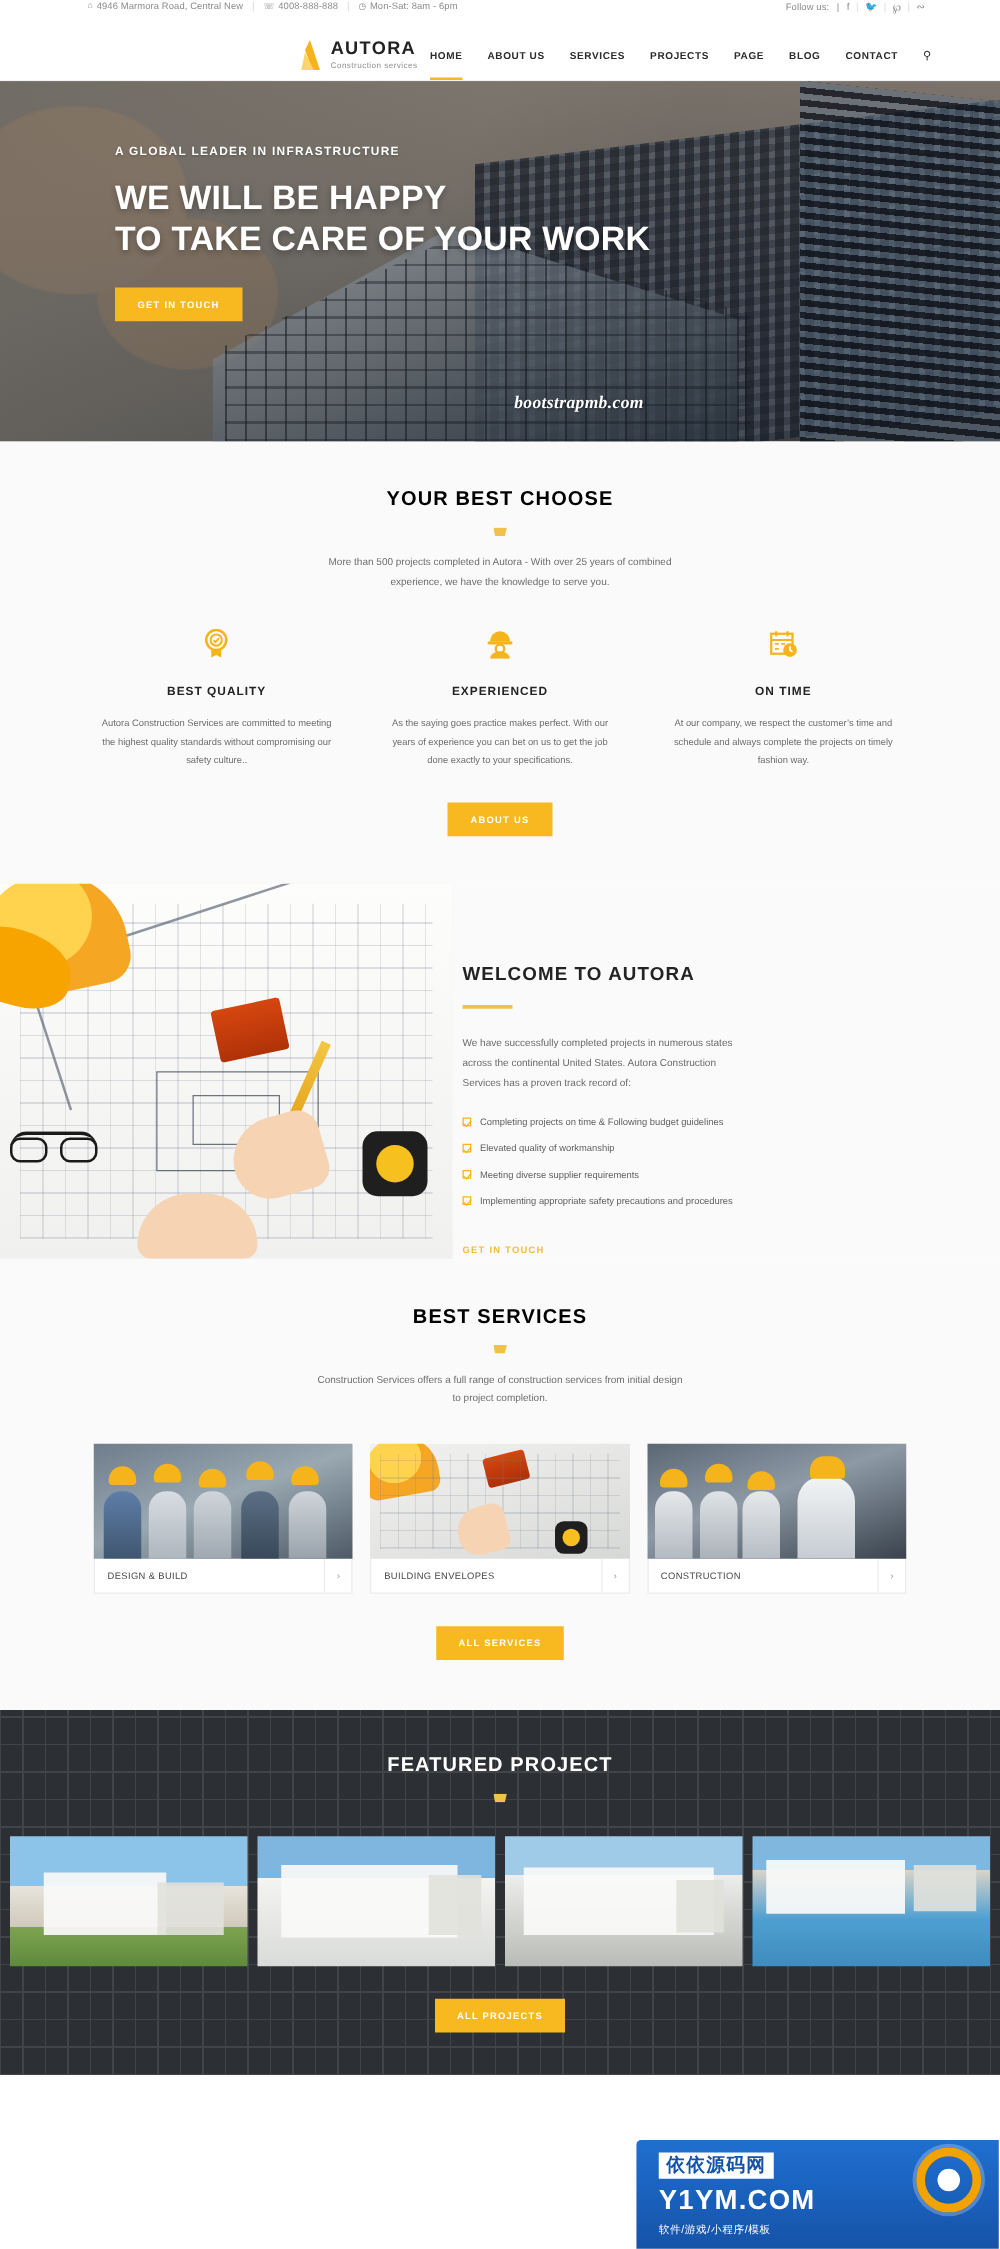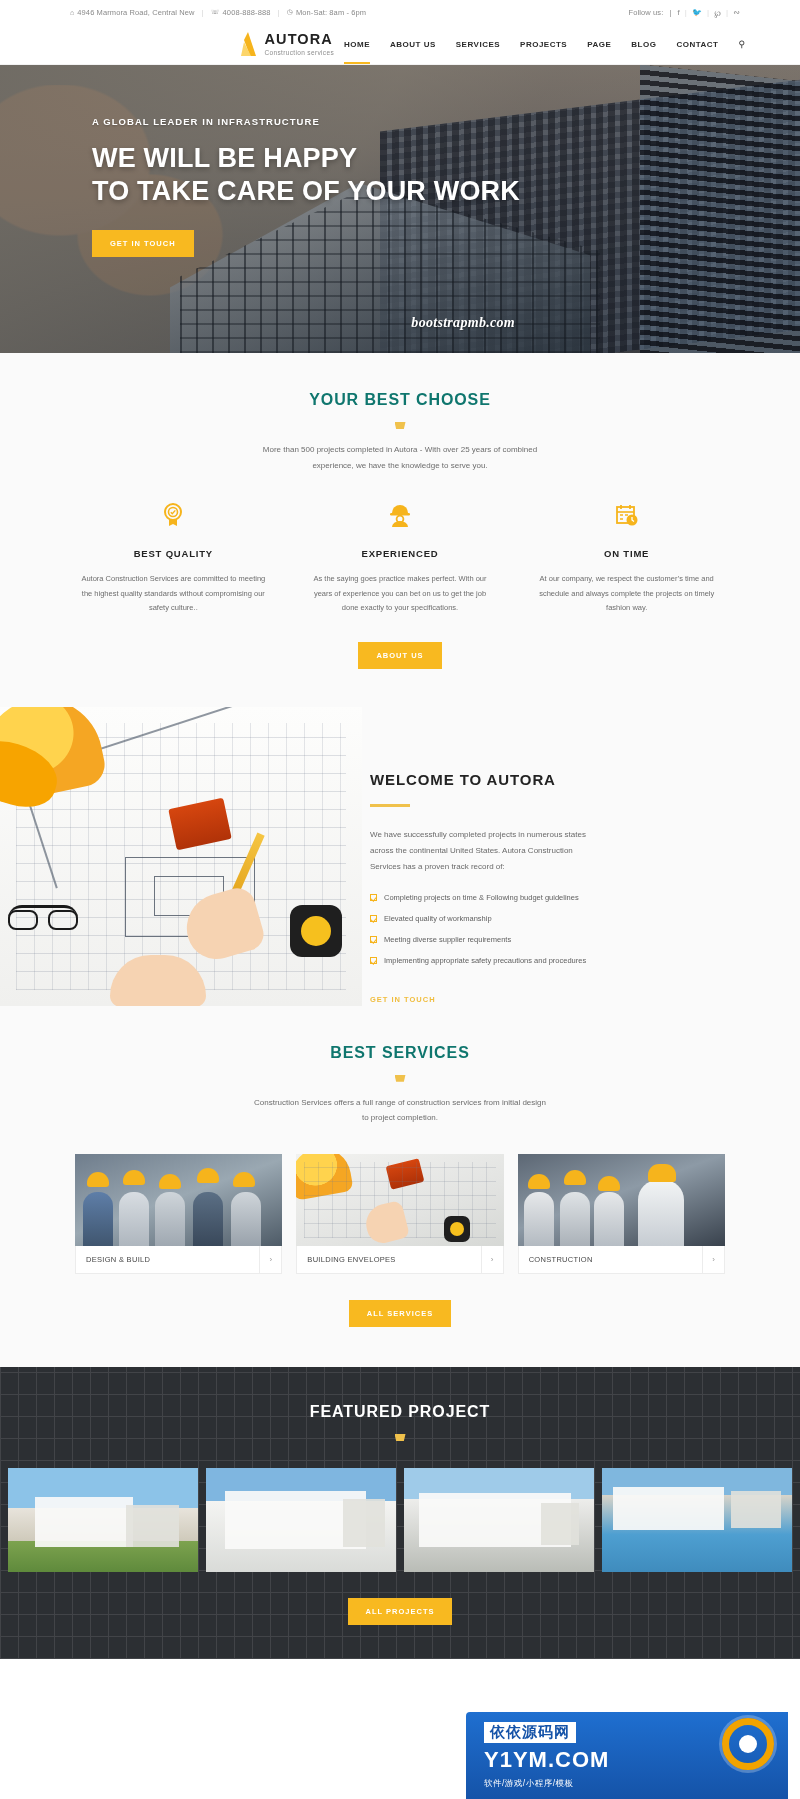--- a/index.html
+++ b/index.html
@@ -17,7 +17,7 @@
     height:24px;
     background:#ffffff;
     display:flex;
-    align-items:center;
+    align-items:flex-start;
     justify-content:space-between;
     padding:0 60px 0 70px;
     font-size:7.5px;

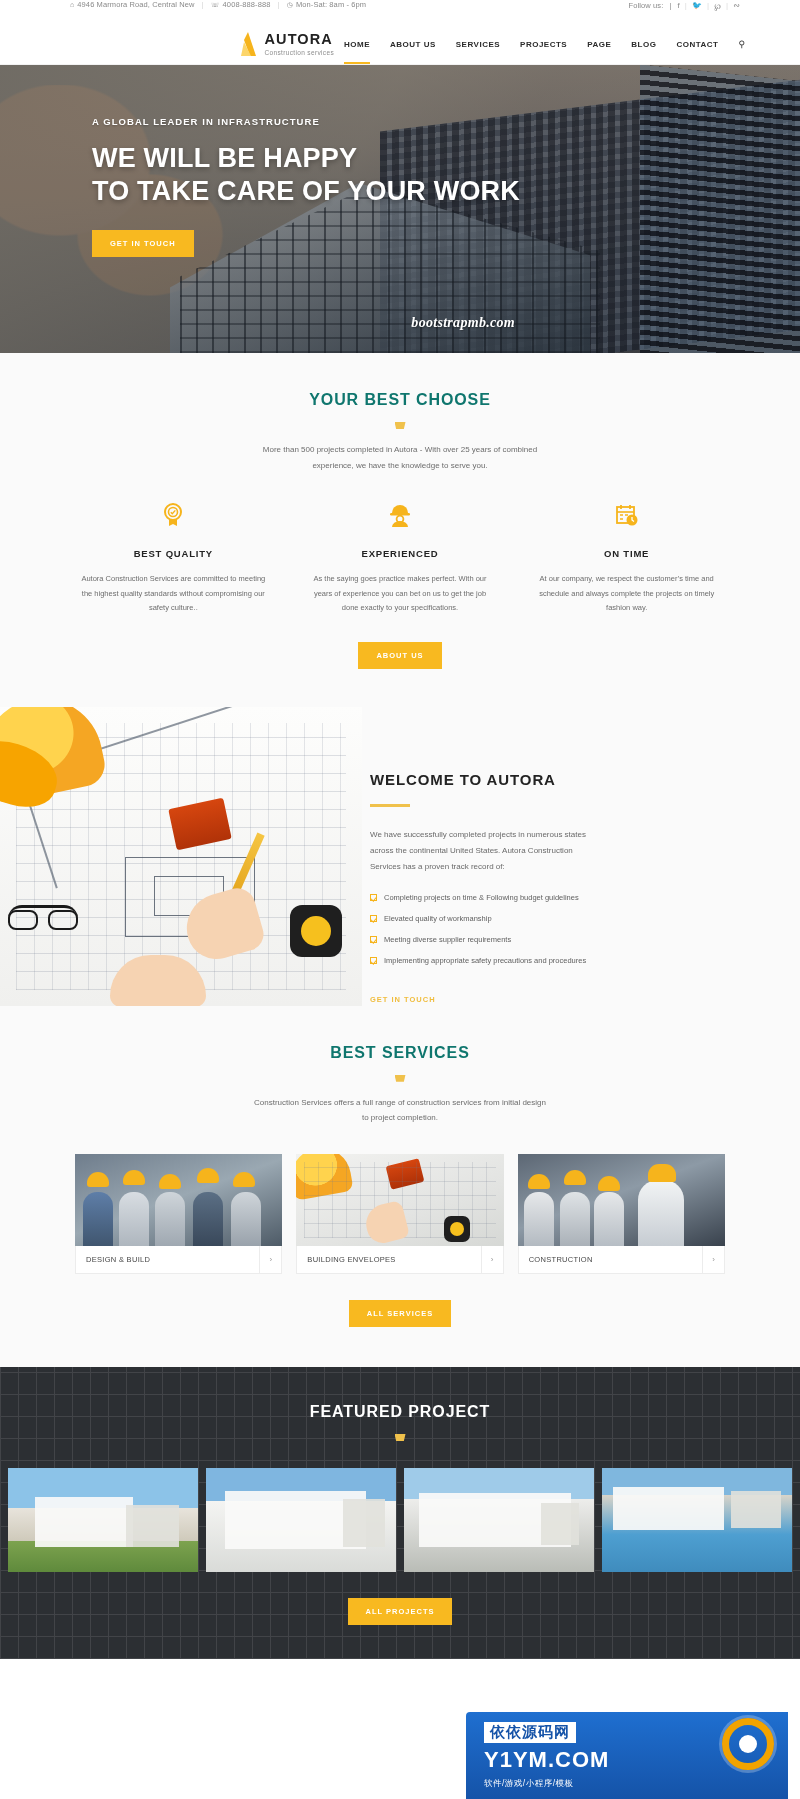--- a/index.html
+++ b/index.html
@@ -134,7 +134,7 @@
   
   .section { padding:38px 0; background:#fafafa; }
   .sec-title {
-    text-align:center; font-size:16px; font-weight:bold; letter-spacing:.9px; color:#0f766e;
+    text-align:center; font-size:16px; font-weight:bold; letter-spacing:.9px; color:#000000;
   }
   .sec-orn {
     width:30px; height:9px; margin:12px auto 0;

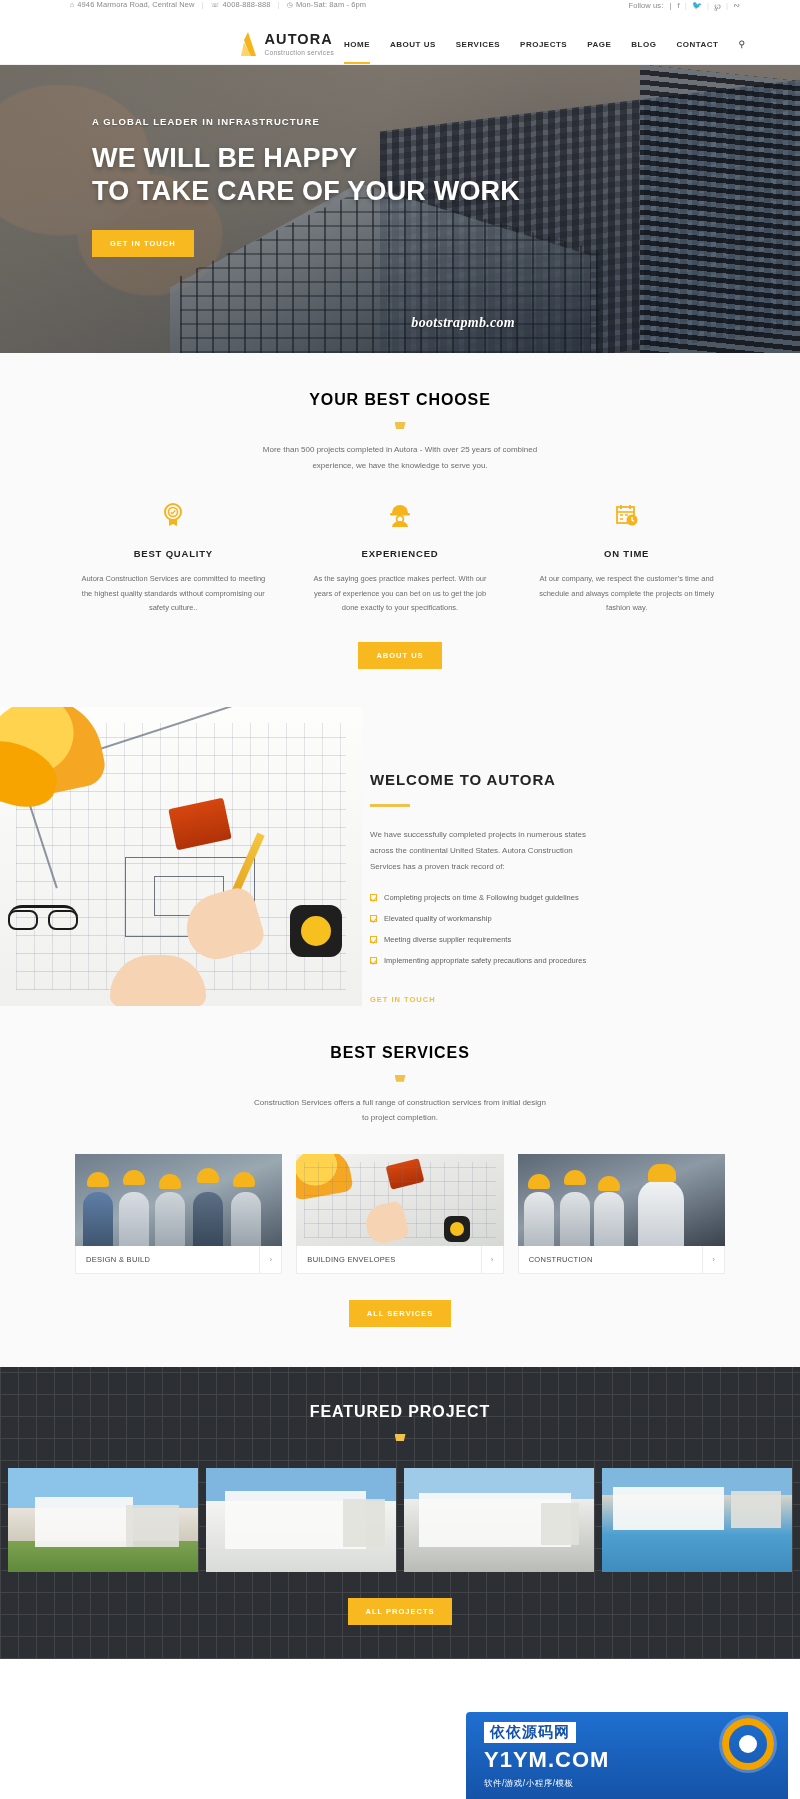--- a/index.html
+++ b/index.html
@@ -325,7 +325,7 @@
 
   
   .badge {
-    position:fixed; right:12px; bottom:0; width:322px; height:87px;
+    position:fixed; right:1px; bottom:0; width:290px; height:87px;
     background:linear-gradient(180deg,#1f6fd0,#1553a8);
     display:flex; align-items:center; z-index:50;
     border-top-left-radius:4px;

